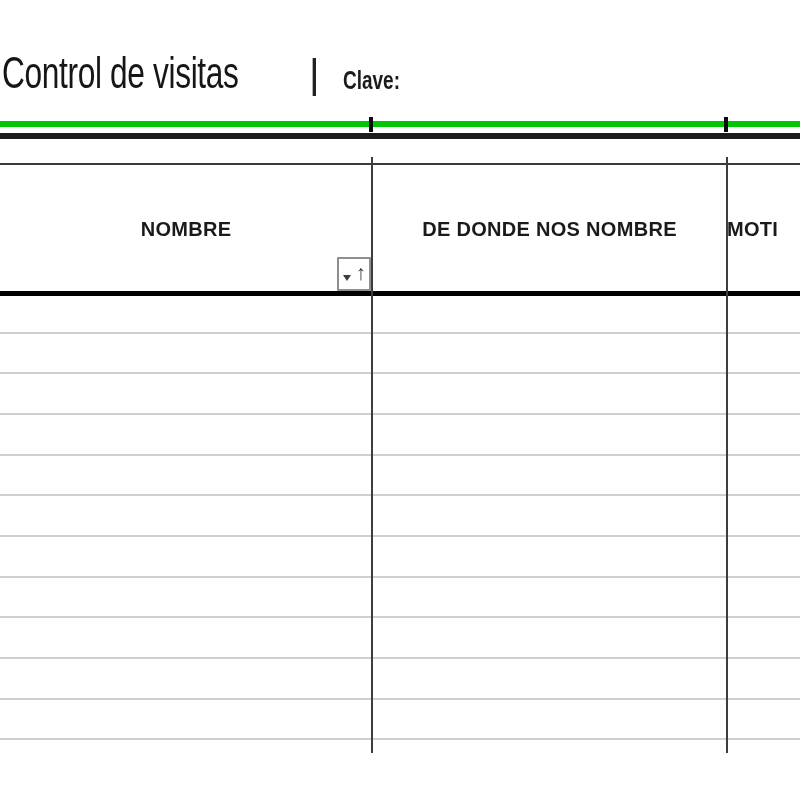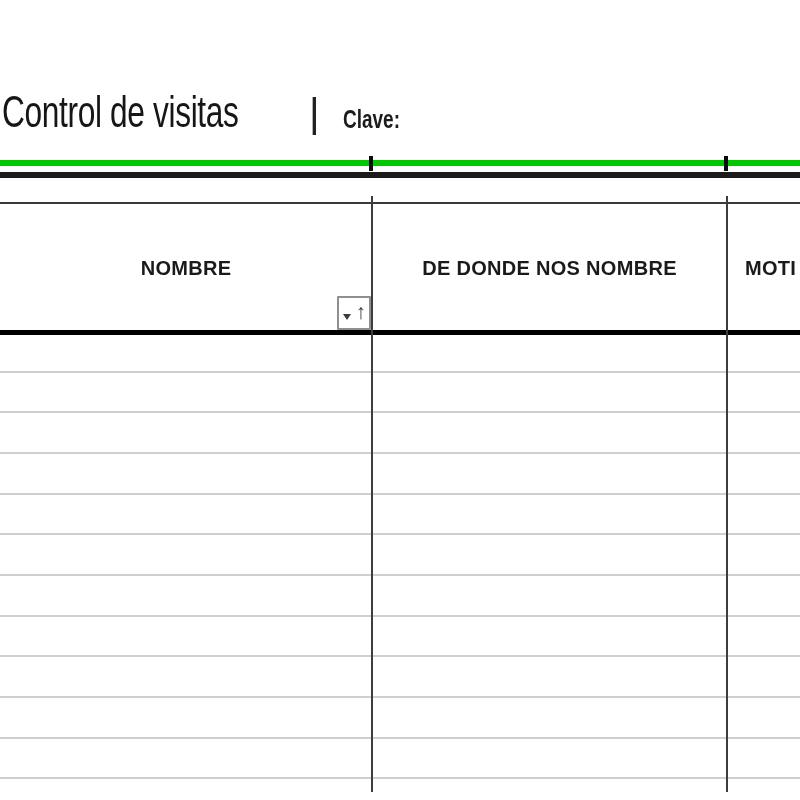--- a/index.html
+++ b/index.html
@@ -11,7 +11,7 @@
     font-family:"Liberation Sans", sans-serif;
     color:#1a1a1a;
   }
-  .stage { position:absolute; inset:0;margin-top:39px; }
+  .stage { position:absolute; inset:0; }
 
   
   .title {

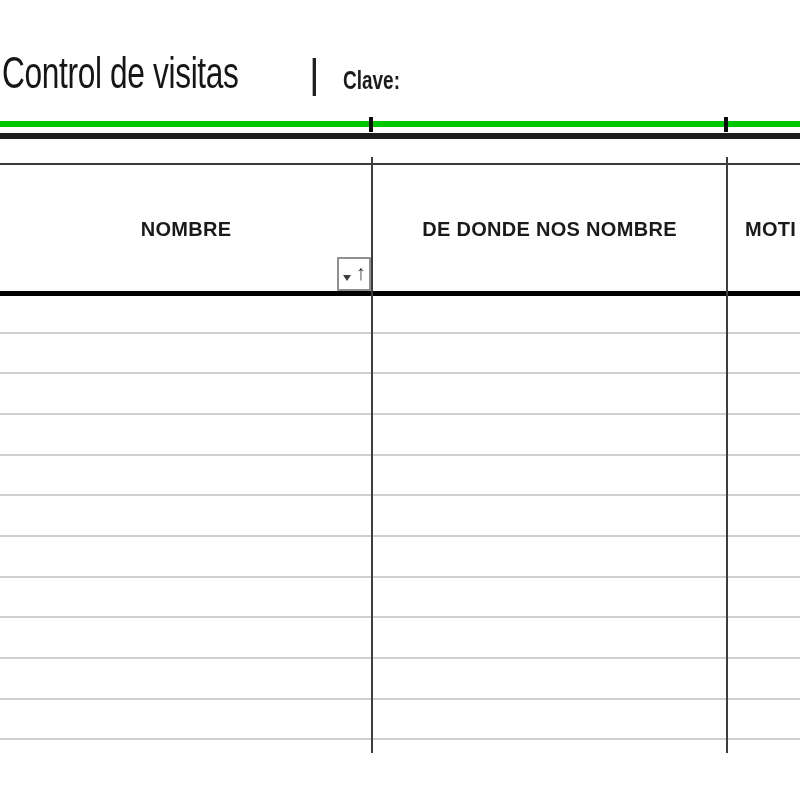--- a/index.html
+++ b/index.html
@@ -53,7 +53,7 @@
     text-align:center; font-size:20px; font-weight:700;
     letter-spacing:0.3px; white-space:nowrap; color:#1a1a1a;
   }
-  .col3 .collabel { text-align:right; padding-left:18px; width:auto; }
+  .col3 .collabel { text-align:right; width:auto; }
 
   
   .fbtn {

